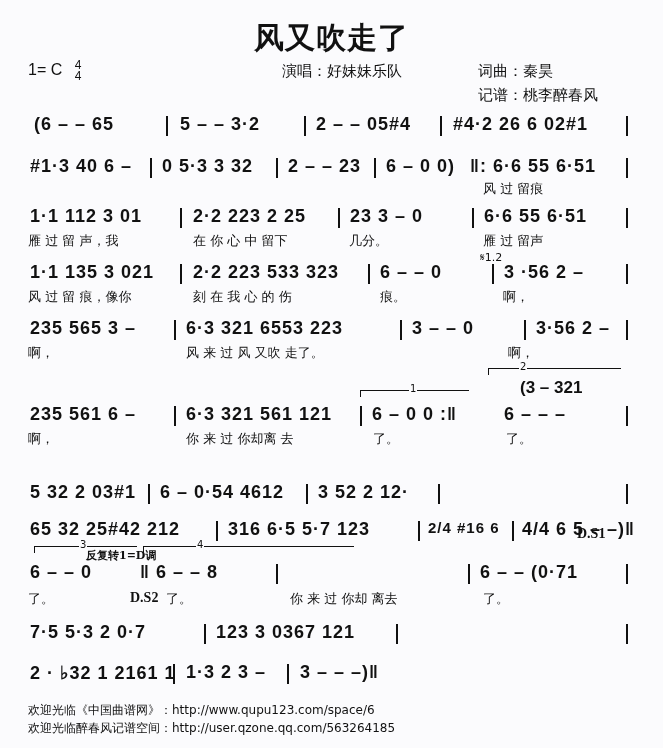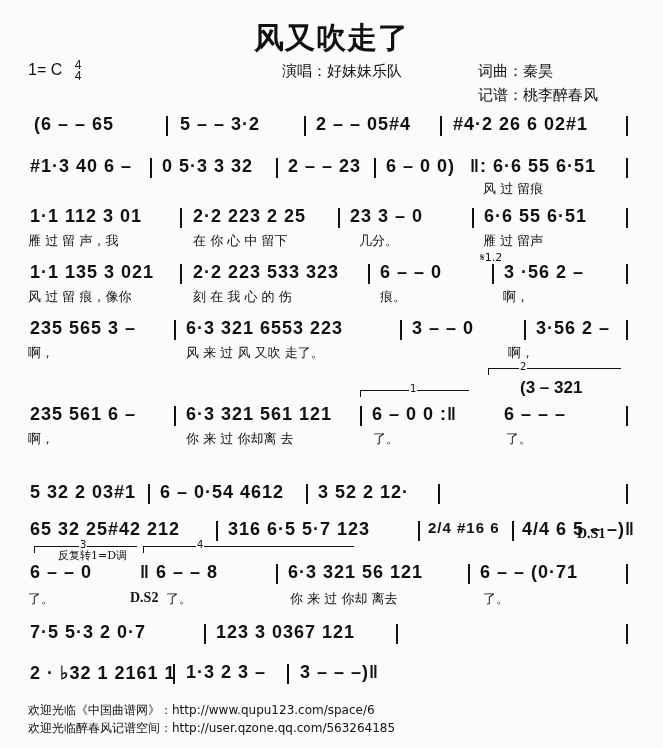--- a/index.html
+++ b/index.html
@@ -73,7 +73,7 @@
 <div class="lyr" style="top:232px;">
   <span style="left:0px">雁 过  留   声，我</span>
   <span style="left:165px">在 你  心  中 留下</span>
-  <span style="left:331px">几分。</span>
+  <span style="left:321px">几分。</span>
   <span style="left:455px">雁 过  留声</span>
 </div>
 

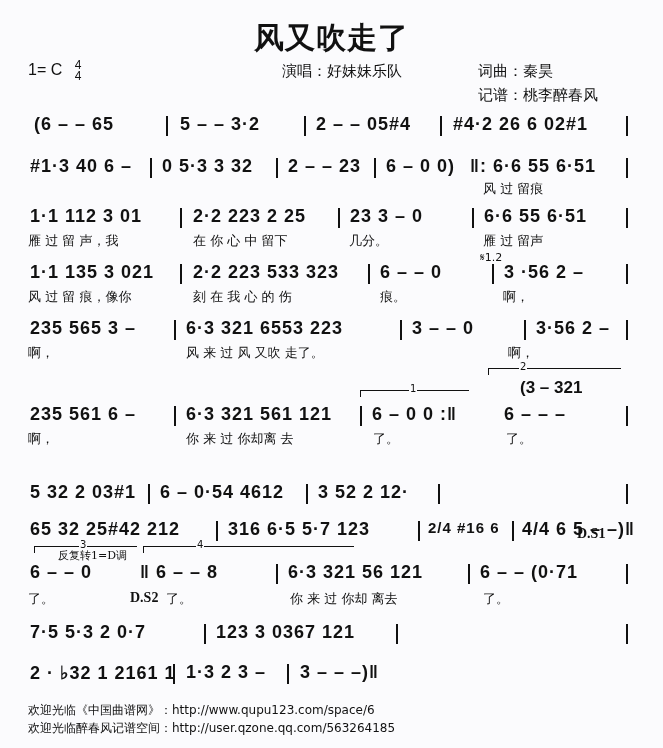--- a/index.html
+++ b/index.html
@@ -158,7 +158,7 @@
 <div class="bracket" style="left:34px;top:546px;width:102px;">
     <span class="n" style="left:44px">3</span>
   </div>
-<div class="abs" style="left:58px;top:548px;font-size:11px;font-family:'DejaVu Serif',serif;">反复转1=D调</div>
+<div class="abs" style="left:86px;top:548px;font-size:11px;font-family:'DejaVu Serif',serif;font-weight:bold;">反复转1=D调</div>
 <div class="bracket" style="left:143px;top:546px;width:210px;border-top:1px solid #111;">
     <span class="n" style="left:52px">4</span>
   </div>

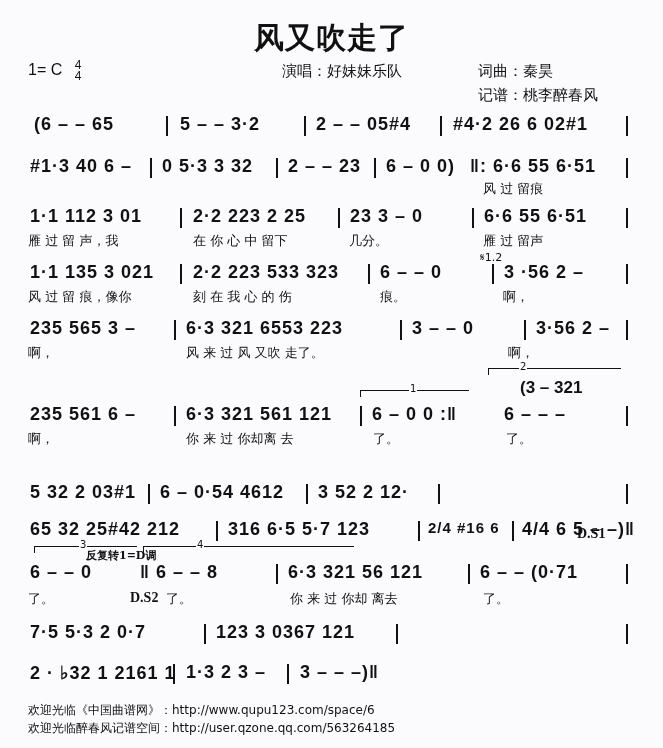--- a/index.html
+++ b/index.html
@@ -166,7 +166,6 @@
   <span class="m" style="left:2px">6  –  –  0</span>
   <span class="m" style="left:112px">‖ 6  –  –  8</span>
   <span class="bar" style="left:248px"></span>
-  <span class="m" style="left:260px">6·3 321  56  121</span>
   <span class="bar" style="left:440px"></span>
   <span class="m" style="left:452px">6  –  – (0·71</span>
   <span class="bar" style="left:598px"></span>

